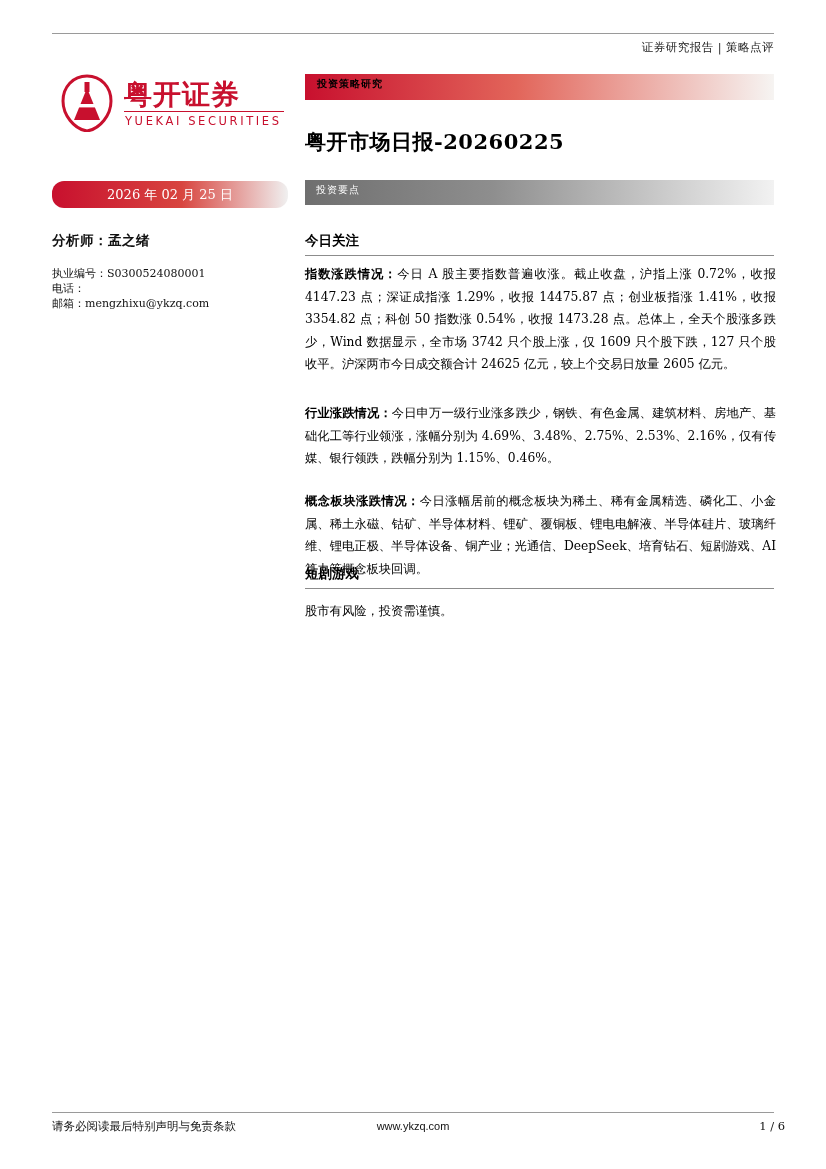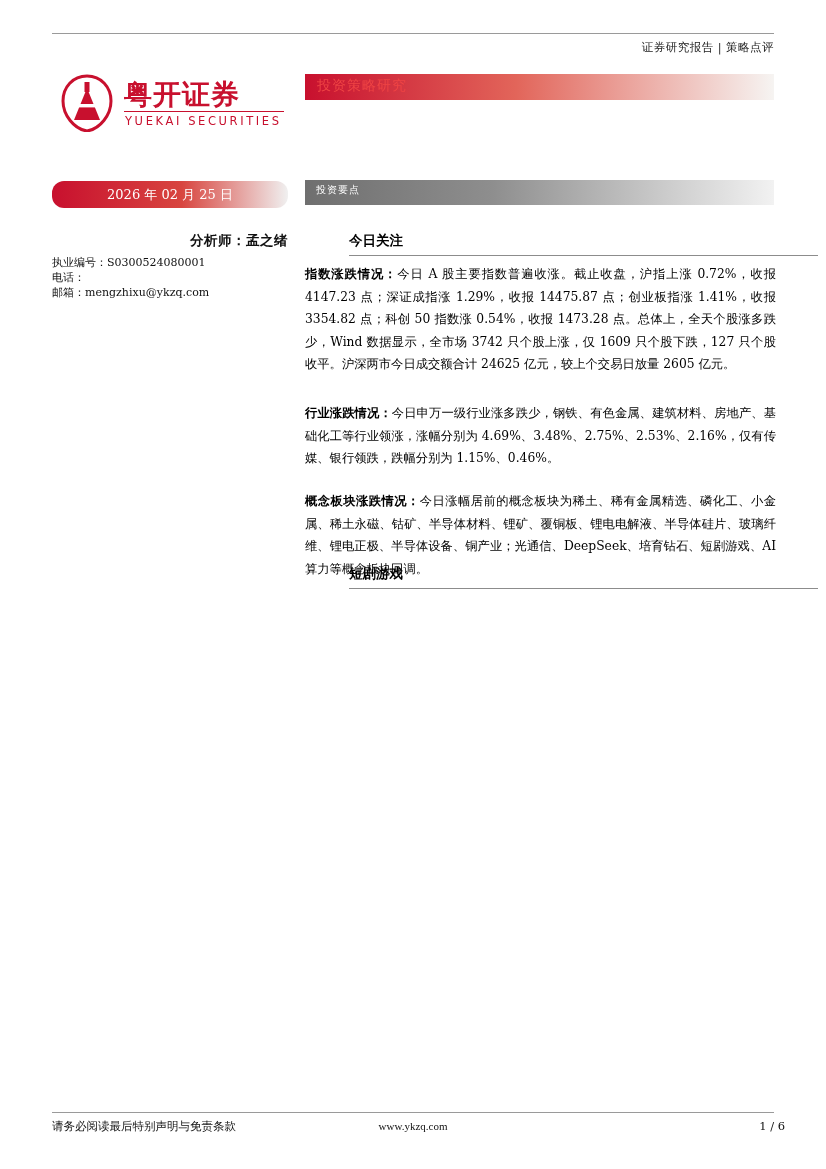--- a/index.html
+++ b/index.html
@@ -144,10 +144,11 @@
     position: absolute;
     left: 317px;
     top: 77px;
-    font-size: 14px;
-    color: #ef4444;
+    font-size: 10px;
+    color: #000000;
     letter-spacing: 1px;
     font-family: "DejaVu Serif", "Liberation Serif", serif;
+    font-weight: bold;
   }
   .doc-title {
     position: absolute;

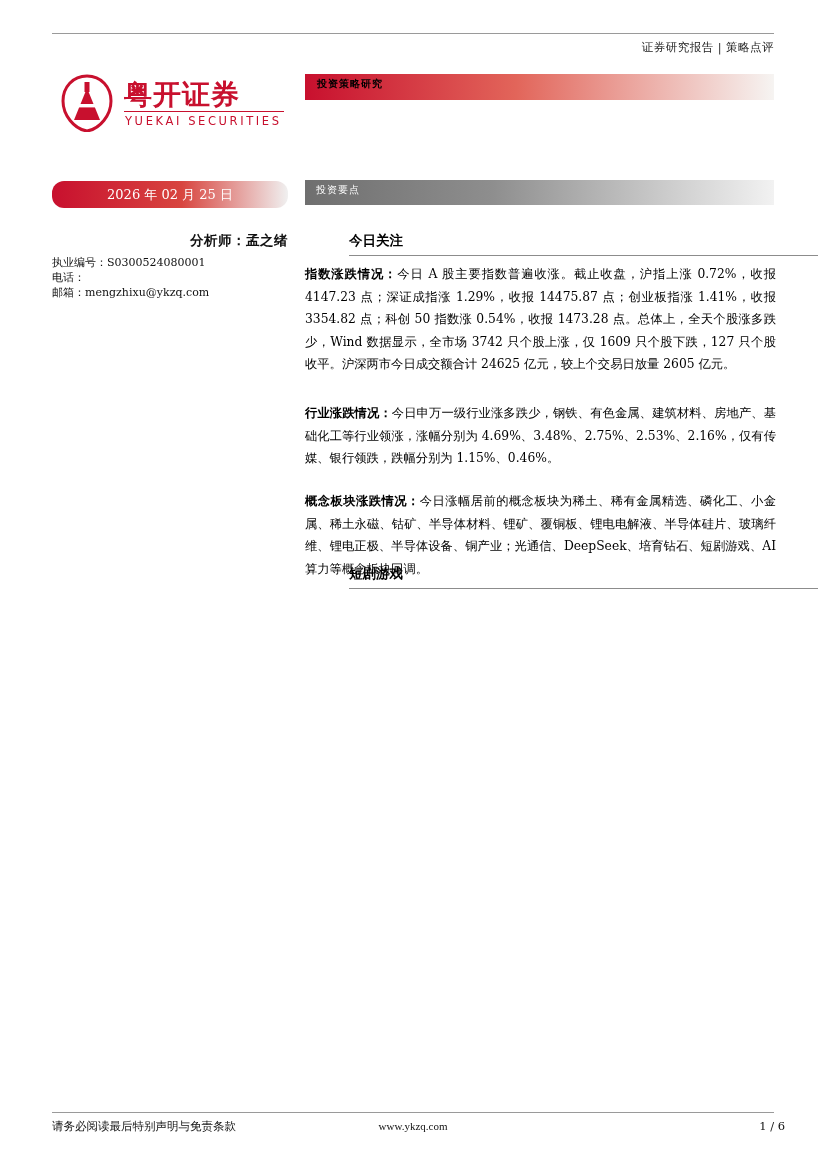--- a/index.html
+++ b/index.html
@@ -279,6 +279,7 @@
   <div class="band"></div>
   <div class="band-text">投资策略研究</div>
 
+  <div class="doc-title">粤开市场日报-20260225</div>
 
   <div class="band2"></div>
   <div class="band2-text">投资要点</div>

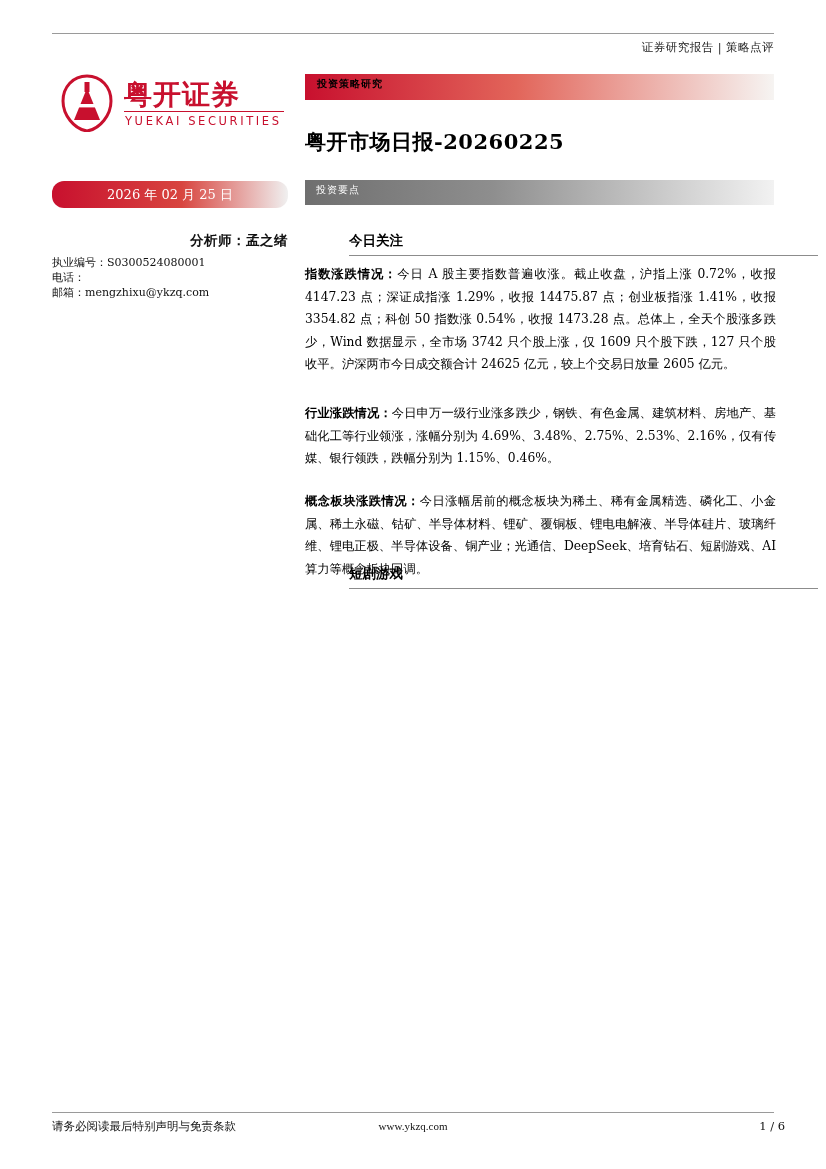--- a/index.html
+++ b/index.html
@@ -121,9 +121,8 @@
   .analyst .lead {
     font-size: 13.5px;
     font-weight: bold;
-    margin-bottom: 7px;
+    margin-bottom: 18px;
     letter-spacing: 0.5px;
-    text-align: right;
   }
   .analyst .row {
     font-size: 11px;

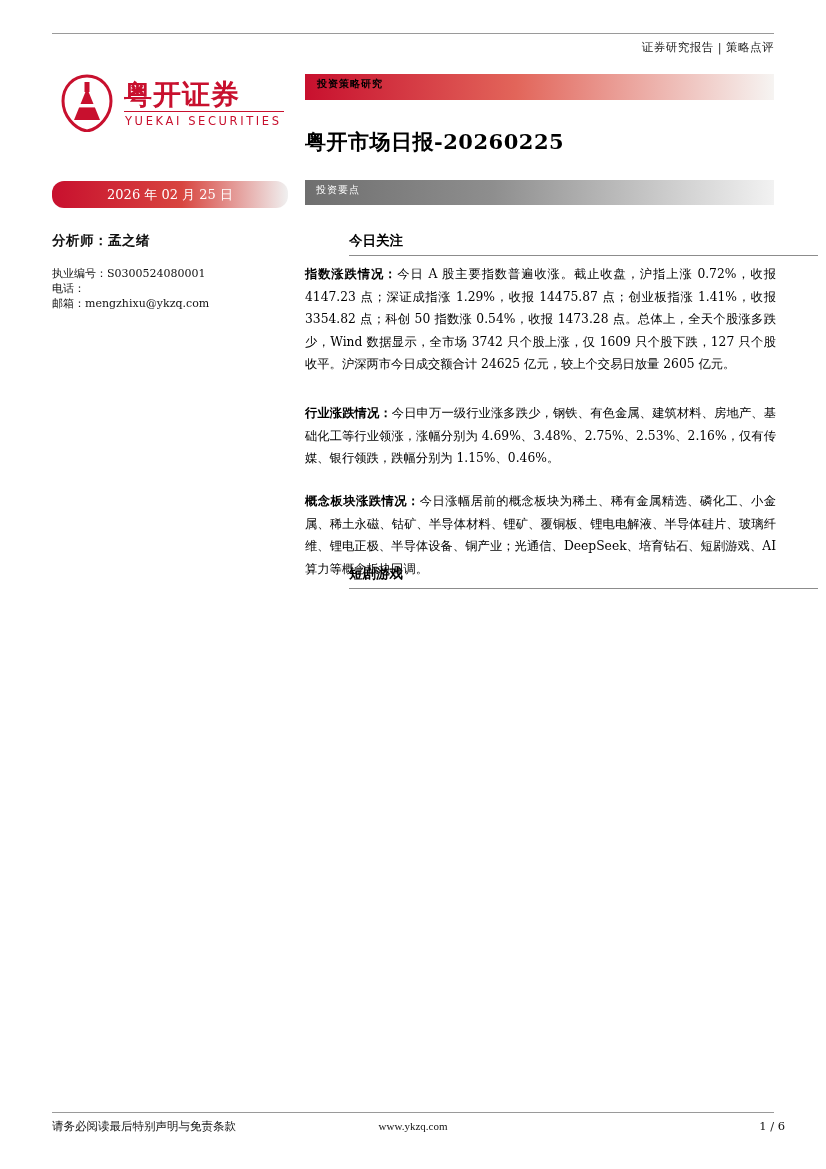--- a/index.html
+++ b/index.html
@@ -186,7 +186,6 @@
     padding-bottom: 5px;
     border-bottom: 1px solid #8c8c8c;
     box-sizing: border-box;
-    margin-left: 44px;
   }
   #focus-head { top: 232px; }
   #risk-head  { top: 565px; }

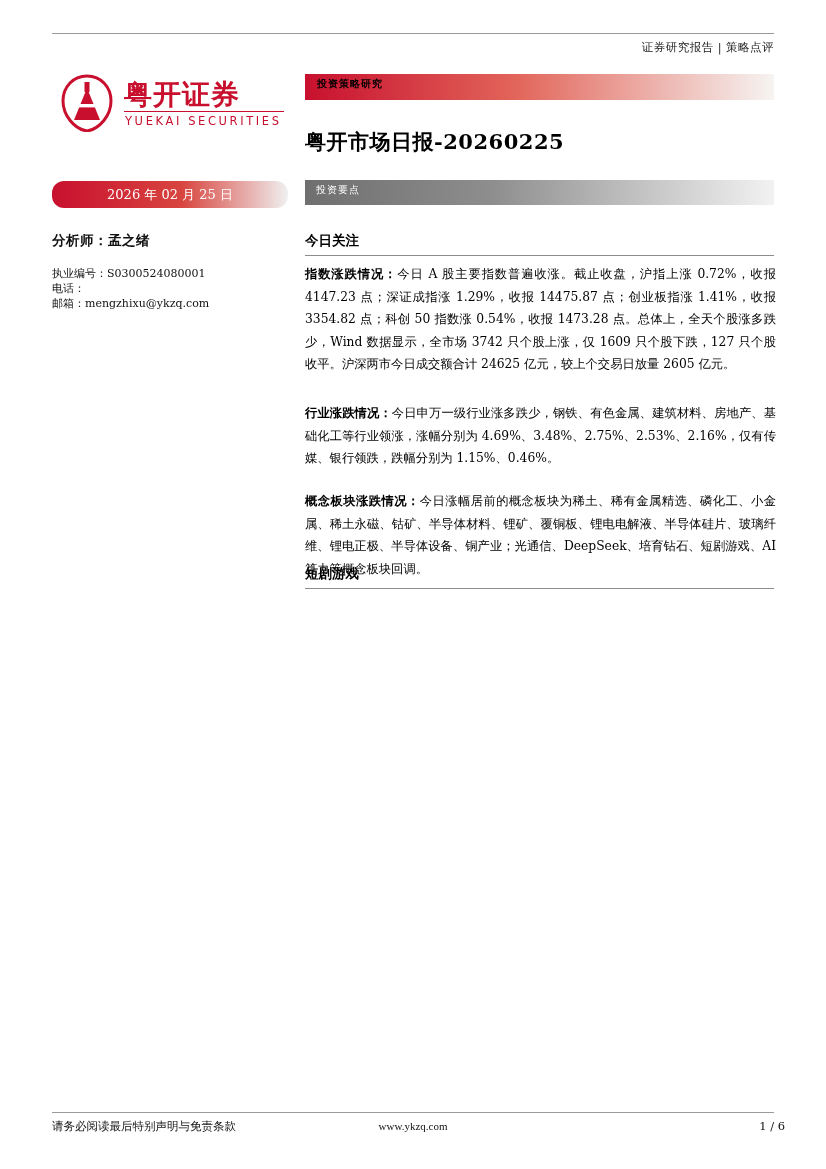--- a/index.html
+++ b/index.html
@@ -297,6 +297,7 @@
   </div>
 
   <div class="section-head" id="risk-head">短剧游戏</div>
+  <div class="para" id="risk-para">股市有风险，投资需谨慎。</div>
 
   <div class="foot-rule"></div>
   <div class="foot-left">请务必阅读最后特别声明与免责条款</div>

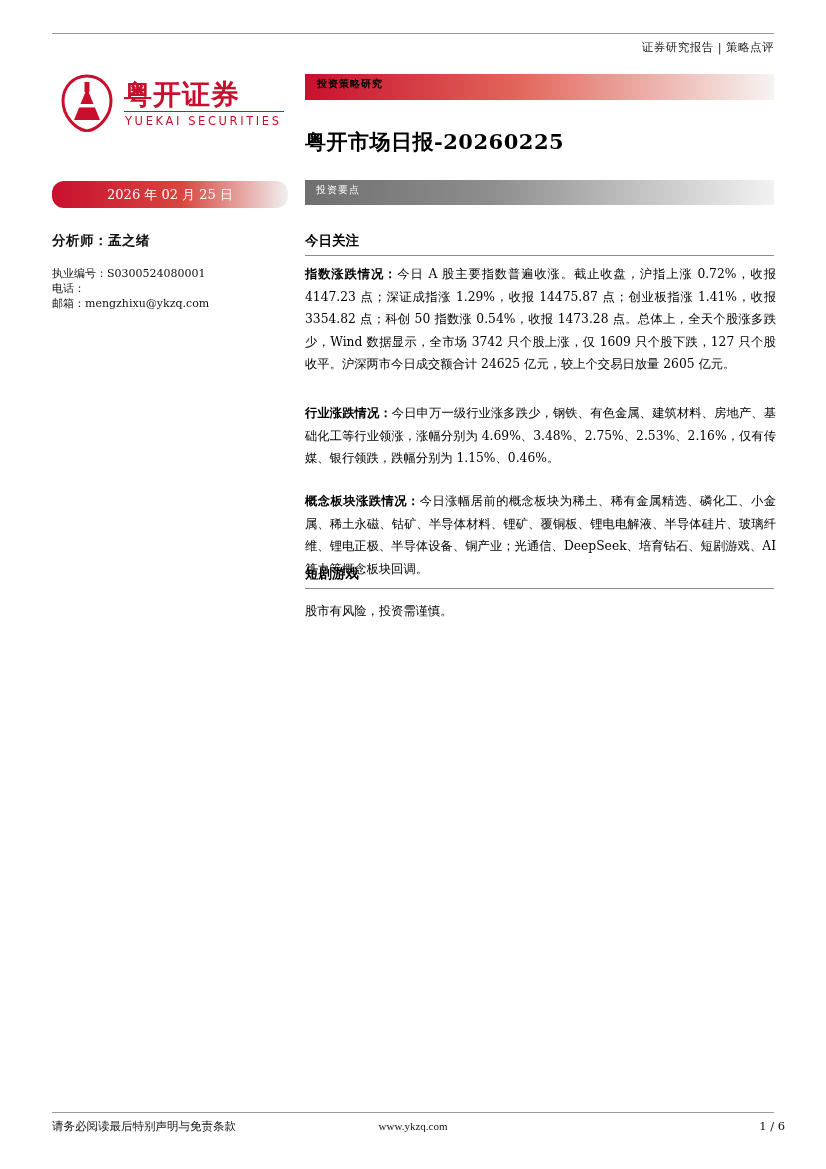--- a/index.html
+++ b/index.html
@@ -231,7 +231,7 @@
     text-align: center;
     font-size: 11px;
     color: #111;
-    font-family: Liberation Serif, serif;
+    font-family: Liberation Sans, sans-serif;
   }
   .foot-right {
     position: absolute;

